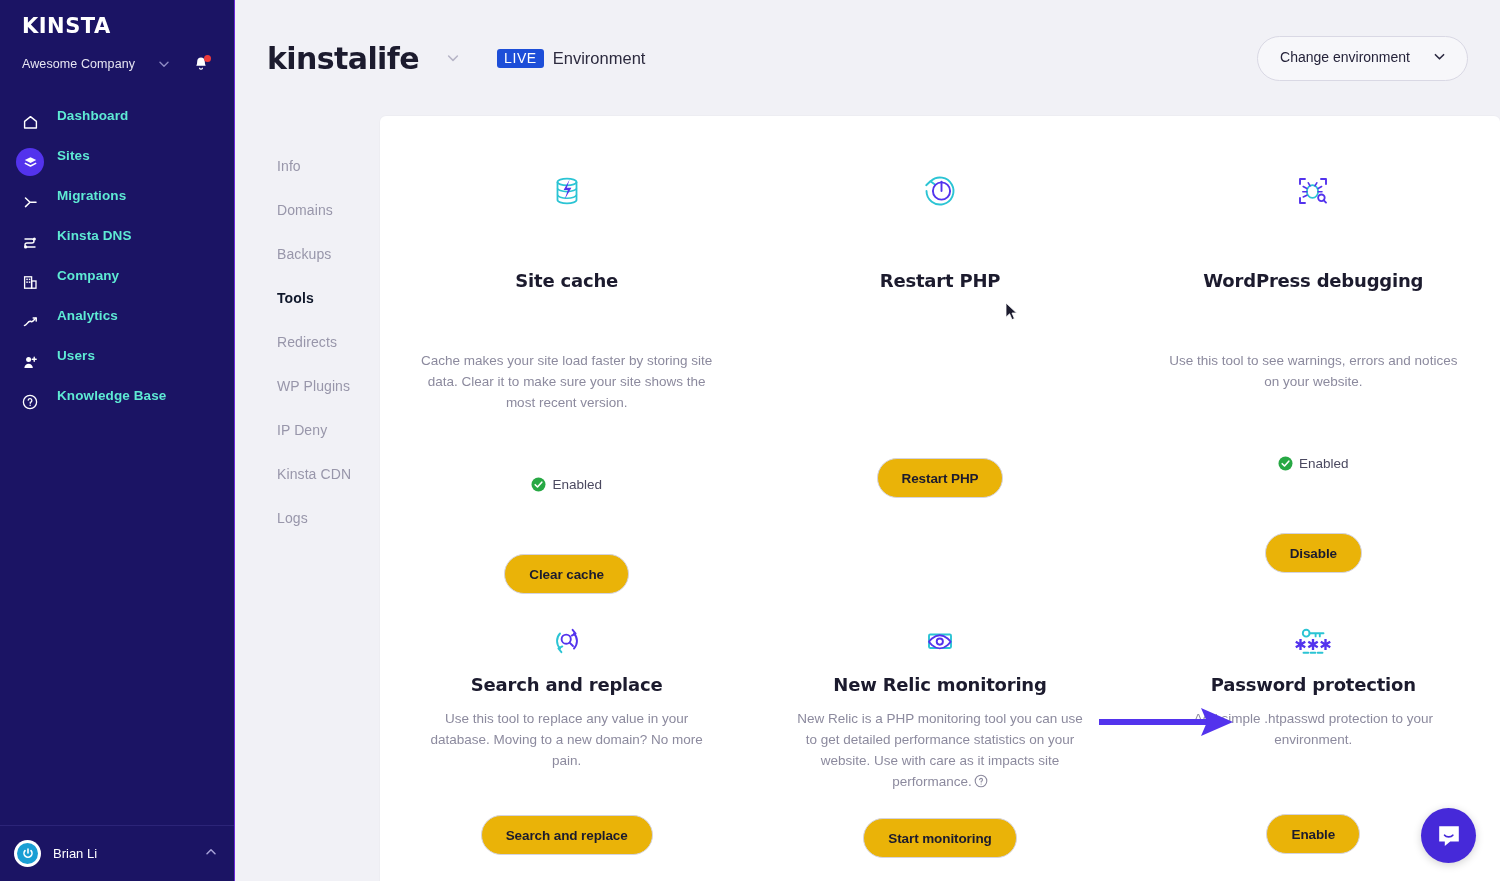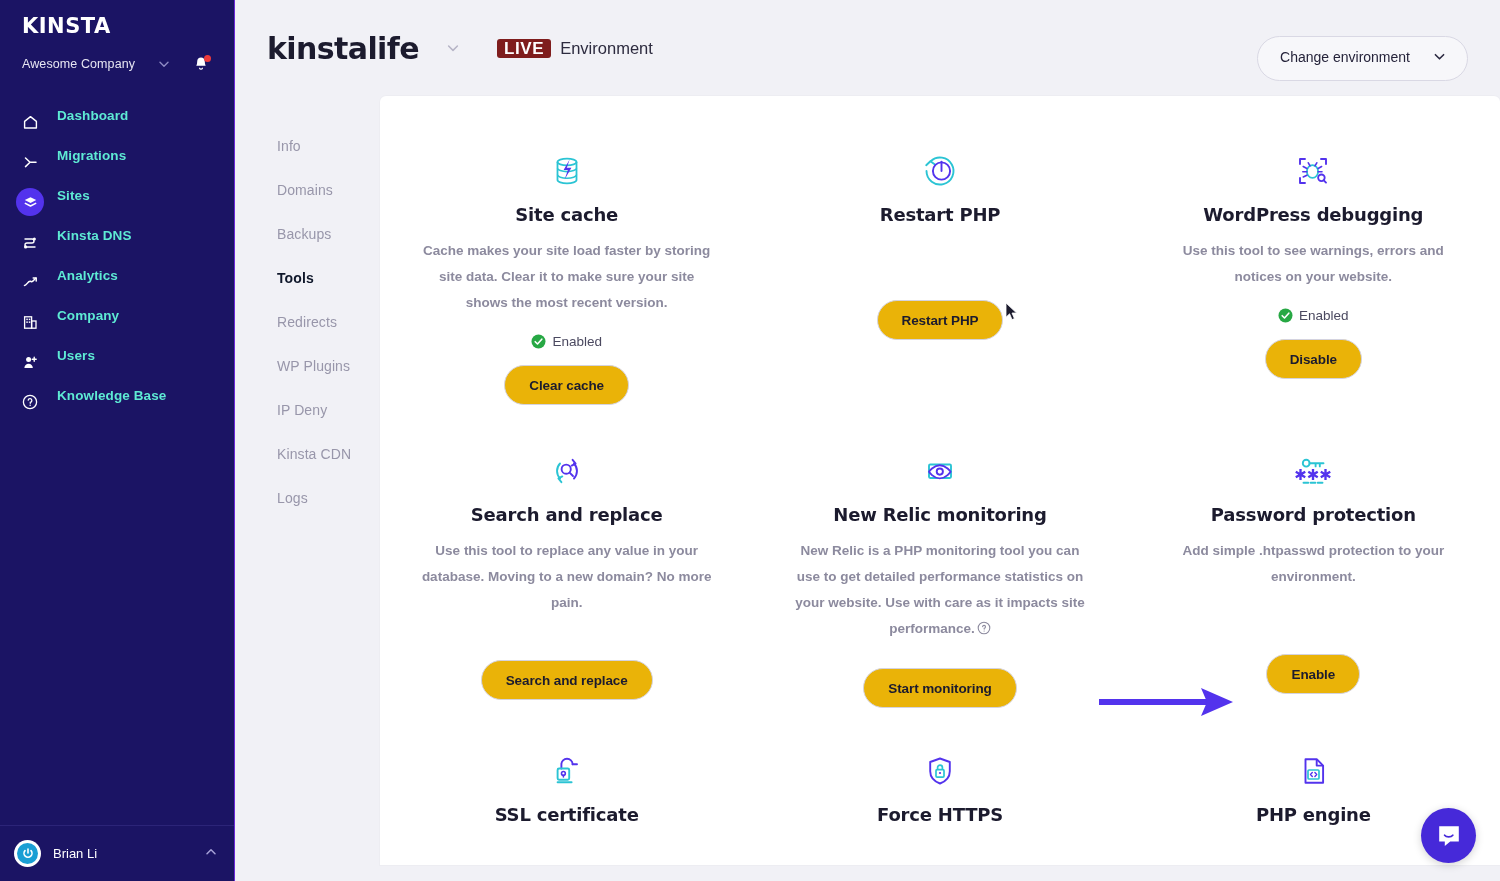--- a/index.html
+++ b/index.html
@@ -73,7 +73,7 @@
   
   .main { flex: 1; position: relative; height: 881px; overflow: hidden; }
   .topbar {
-    height: 96px; display: flex; align-items: center;
+    height: 116px; display: flex; align-items: center;
     padding: 0 32px 0 32px; position: relative;
   }
   .site-title {

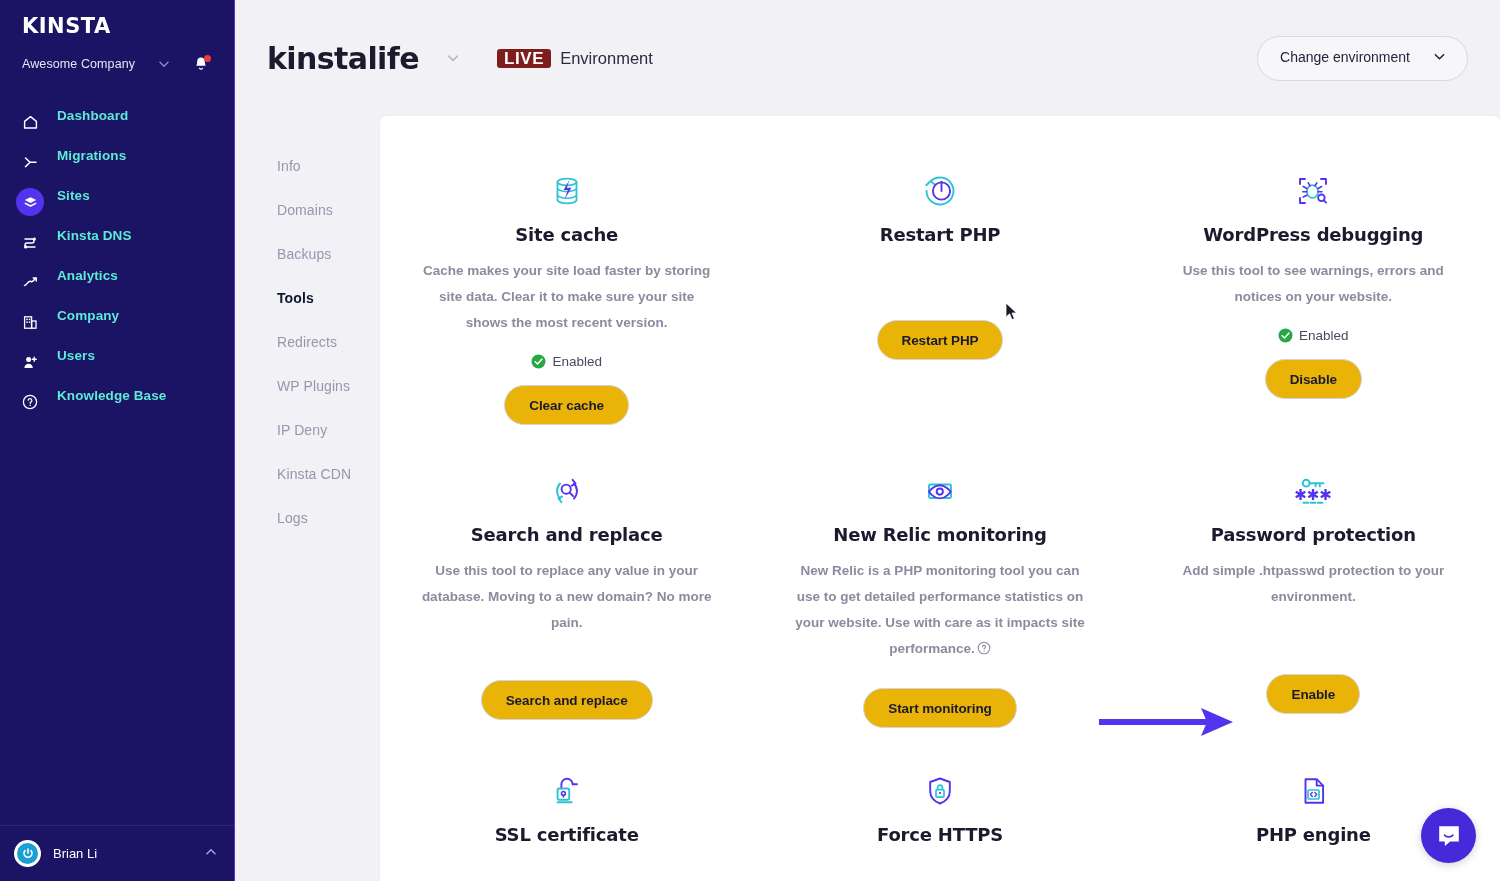--- a/index.html
+++ b/index.html
@@ -84,7 +84,7 @@
   .title-caret { margin-left: 26px; cursor: pointer; display:flex; }
   .env-wrap { display: flex; align-items: center; margin-left: 36px; }
   .live-badge {
-    background: #7f1d1d; color: #fff; font-size: 17px; font-weight: 700;
+    background: #1d4ed8; color: #fff; font-size: 14px; font-weight: 400;
     letter-spacing: 0.6px; padding: 3px 7px; border-radius: 3px;
     line-height: 13px;
   }

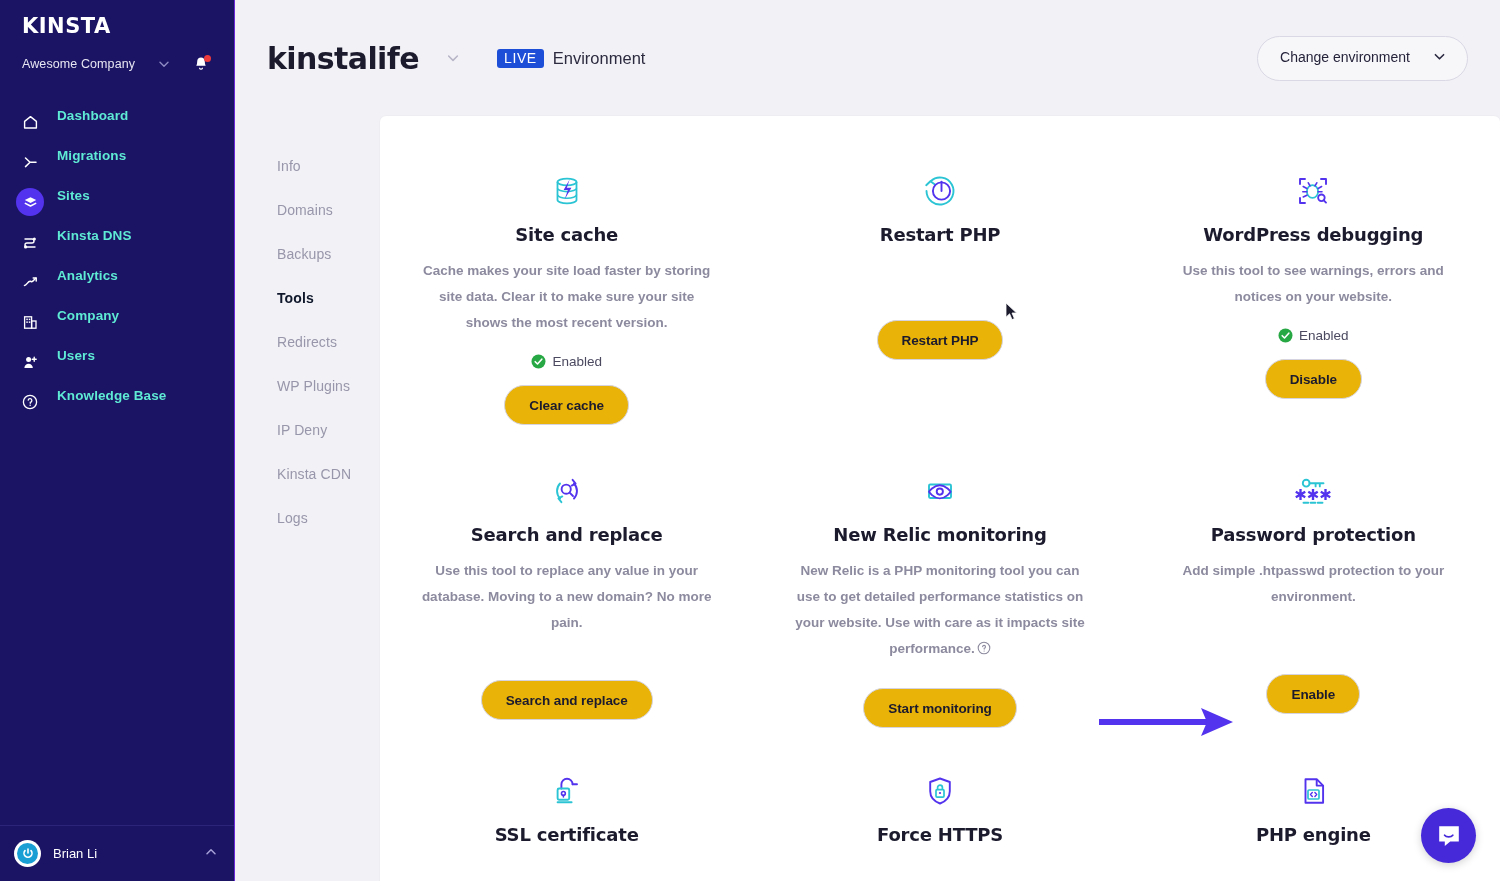--- a/index.html
+++ b/index.html
@@ -206,6 +206,15 @@
         </span>
         <span class="nav-label">Dashboard</span>
       </div>
+      <div class="nav-item active">
+        <span class="nav-icon">
+          <svg width="15" height="15" viewBox="0 0 15 15">
+            <path d="M7.5 2.2 1.8 5.1l5.7 2.9 5.7-2.9z" fill="#fff"></path>
+            <path d="M1.8 8.1 7.5 11l5.7-2.9" fill="none" stroke="#fff" stroke-width="1.5" stroke-linejoin="round"></path>
+          </svg>
+        </span>
+        <span class="nav-label">Sites</span>
+      </div>
       <div class="nav-item">
         <span class="nav-icon">
           <svg width="17" height="17" viewBox="0 0 17 17">
@@ -214,15 +223,6 @@
           </svg>
         </span>
         <span class="nav-label">Migrations</span>
-      </div>
-      <div class="nav-item active">
-        <span class="nav-icon">
-          <svg width="15" height="15" viewBox="0 0 15 15">
-            <path d="M7.5 2.2 1.8 5.1l5.7 2.9 5.7-2.9z" fill="#fff"></path>
-            <path d="M1.8 8.1 7.5 11l5.7-2.9" fill="none" stroke="#fff" stroke-width="1.5" stroke-linejoin="round"></path>
-          </svg>
-        </span>
-        <span class="nav-label">Sites</span>
       </div>
       <div class="nav-item">
         <span class="nav-icon">

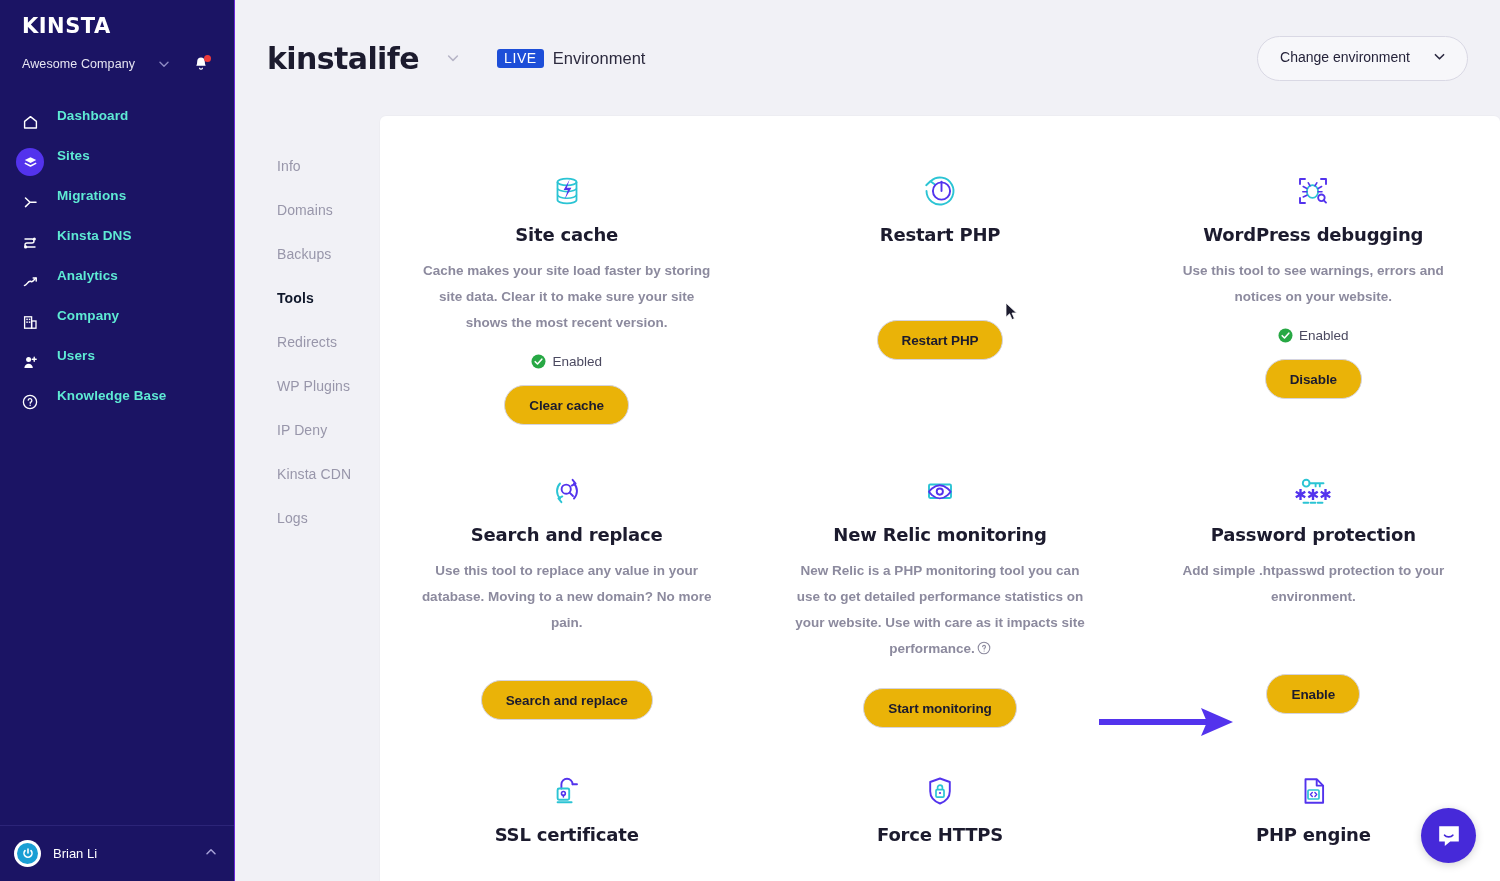--- a/index.html
+++ b/index.html
@@ -151,7 +151,7 @@
   }
 
   
-  .row1 .card { min-height: 300px; }
+  .row1 .card { min-height: 300px; gap: 46px; }
   .row2 .card { min-height: 290px; }
   .row3 .card { padding-top: 34px; }
 

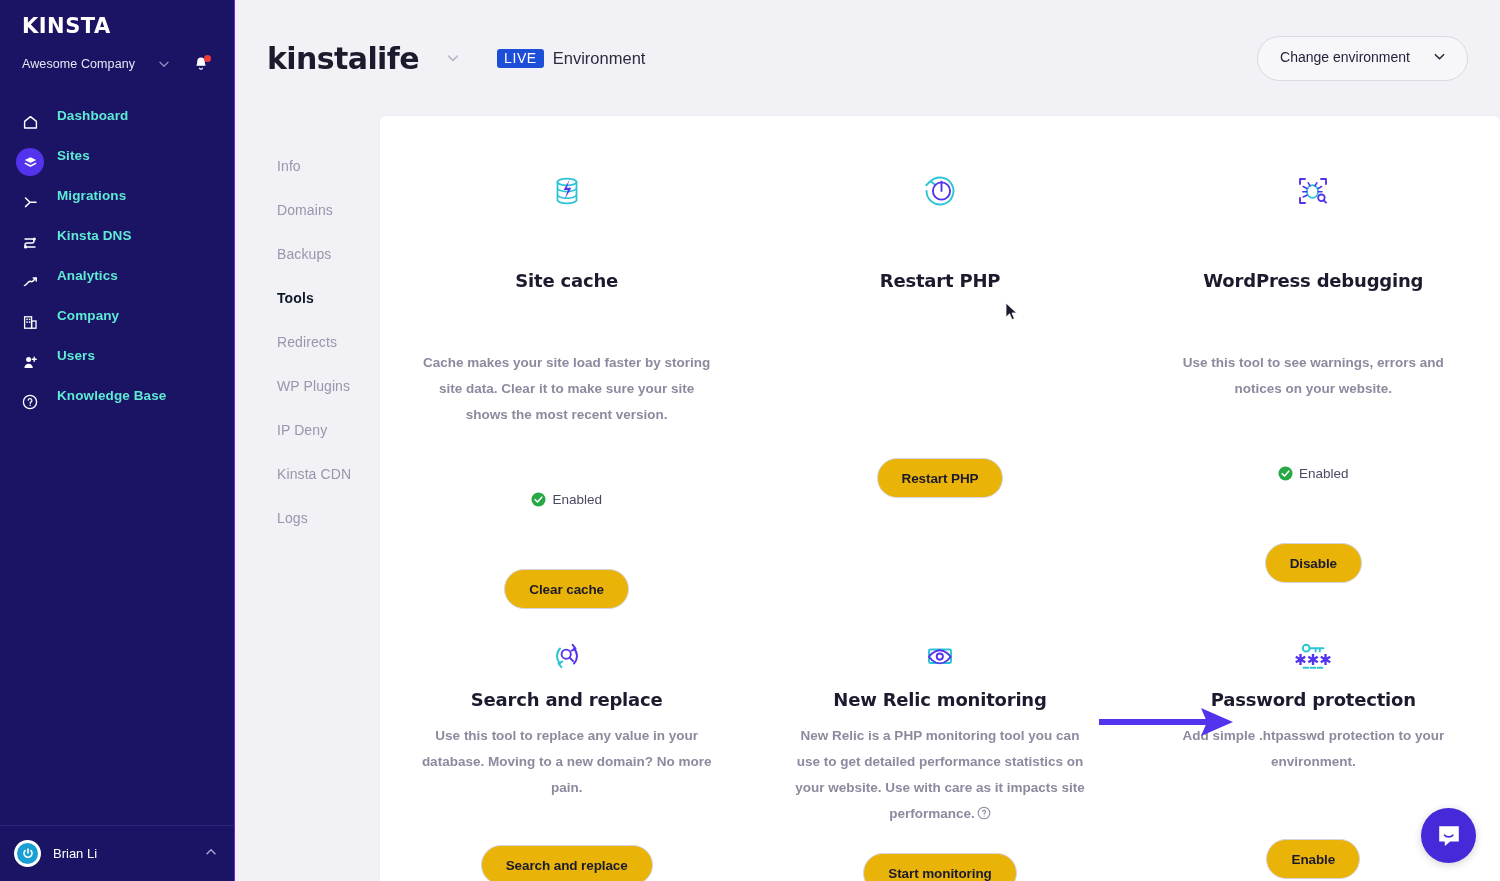--- a/index.html
+++ b/index.html
@@ -237,15 +237,6 @@
       <div class="nav-item">
         <span class="nav-icon">
           <svg width="17" height="17" viewBox="0 0 17 17">
-            <path d="M2.5 11.5 C5 11.5 6 6 9 7.5 C11 8.5 12 5.2 14 4.2" fill="none" stroke="#fff" stroke-width="1.5" stroke-linecap="round"></path>
-            <path d="M11.2 4 H14.2 V7" fill="none" stroke="#fff" stroke-width="1.5" stroke-linecap="round" stroke-linejoin="round"></path>
-          </svg>
-        </span>
-        <span class="nav-label">Analytics</span>
-      </div>
-      <div class="nav-item">
-        <span class="nav-icon">
-          <svg width="17" height="17" viewBox="0 0 17 17">
             <rect x="2.6" y="2.8" width="7" height="11.4" fill="none" stroke="#fff" stroke-width="1.3"></rect>
             <rect x="9.6" y="7" width="4.4" height="7.2" fill="none" stroke="#fff" stroke-width="1.3"></rect>
             <rect x="4.3" y="4.6" width="1.5" height="1.5" fill="#fff"></rect>
@@ -255,6 +246,15 @@
           </svg>
         </span>
         <span class="nav-label">Company</span>
+      </div>
+      <div class="nav-item">
+        <span class="nav-icon">
+          <svg width="17" height="17" viewBox="0 0 17 17">
+            <path d="M2.5 11.5 C5 11.5 6 6 9 7.5 C11 8.5 12 5.2 14 4.2" fill="none" stroke="#fff" stroke-width="1.5" stroke-linecap="round"></path>
+            <path d="M11.2 4 H14.2 V7" fill="none" stroke="#fff" stroke-width="1.5" stroke-linecap="round" stroke-linejoin="round"></path>
+          </svg>
+        </span>
+        <span class="nav-label">Analytics</span>
       </div>
       <div class="nav-item">
         <span class="nav-icon">

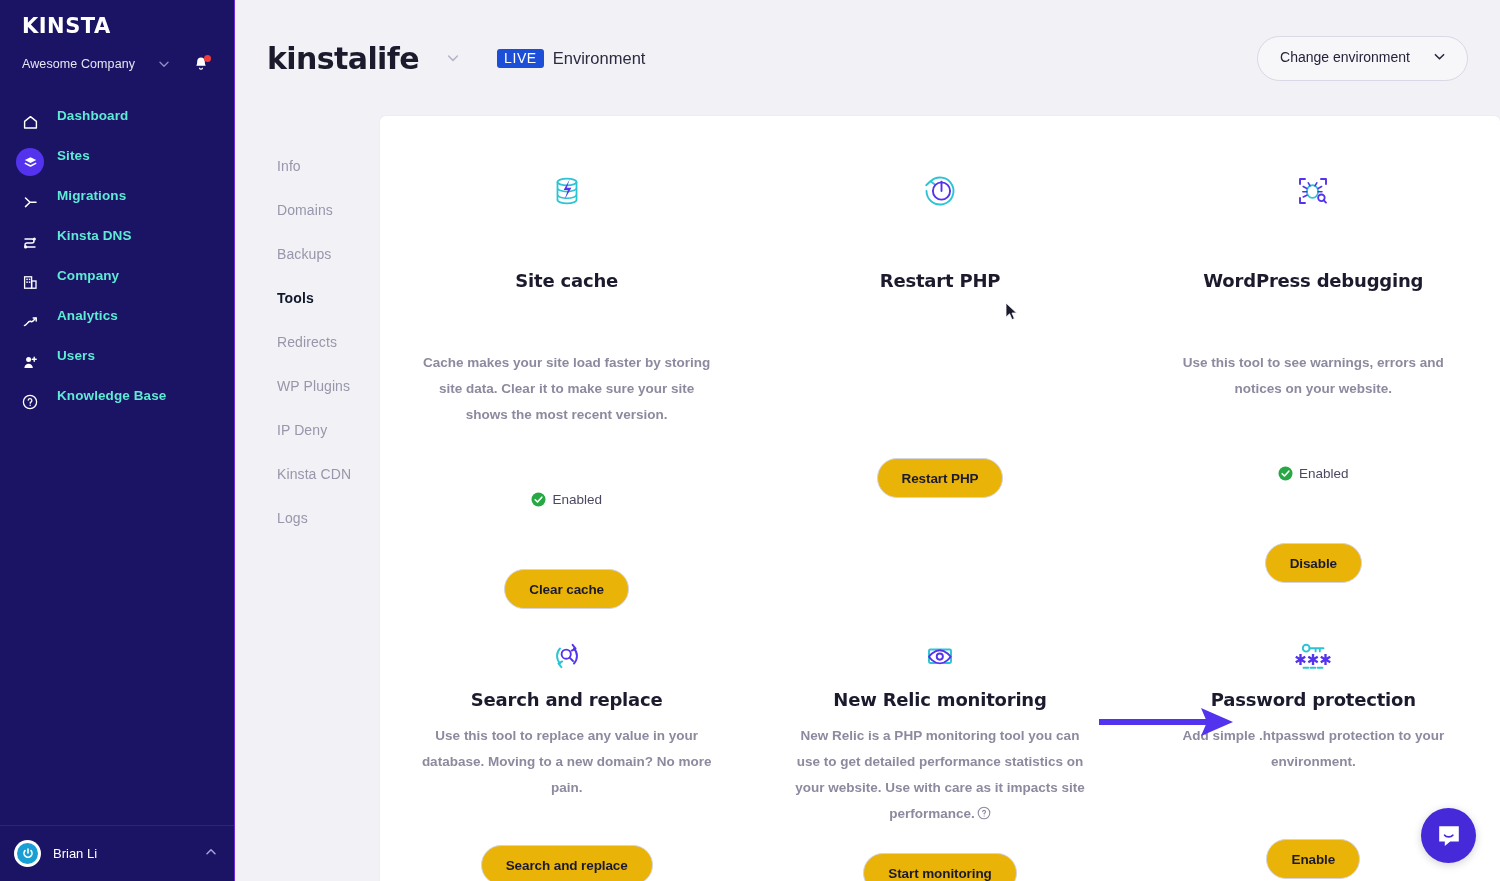--- a/index.html
+++ b/index.html
@@ -132,9 +132,8 @@
     font-family: "DejaVu Sans", sans-serif;
   }
   .card-desc {
-    font-size: 13.5px; line-height: 26px; color: #8C8A9E;
+    font-size: 13.5px; line-height: 21px; color: #8C8A9E;
     max-width: 300px;
-    font-weight: bold;
   }
   .help-ico { display: inline-block; vertical-align: -2px; margin-left: 2px; }
   .card-status {

